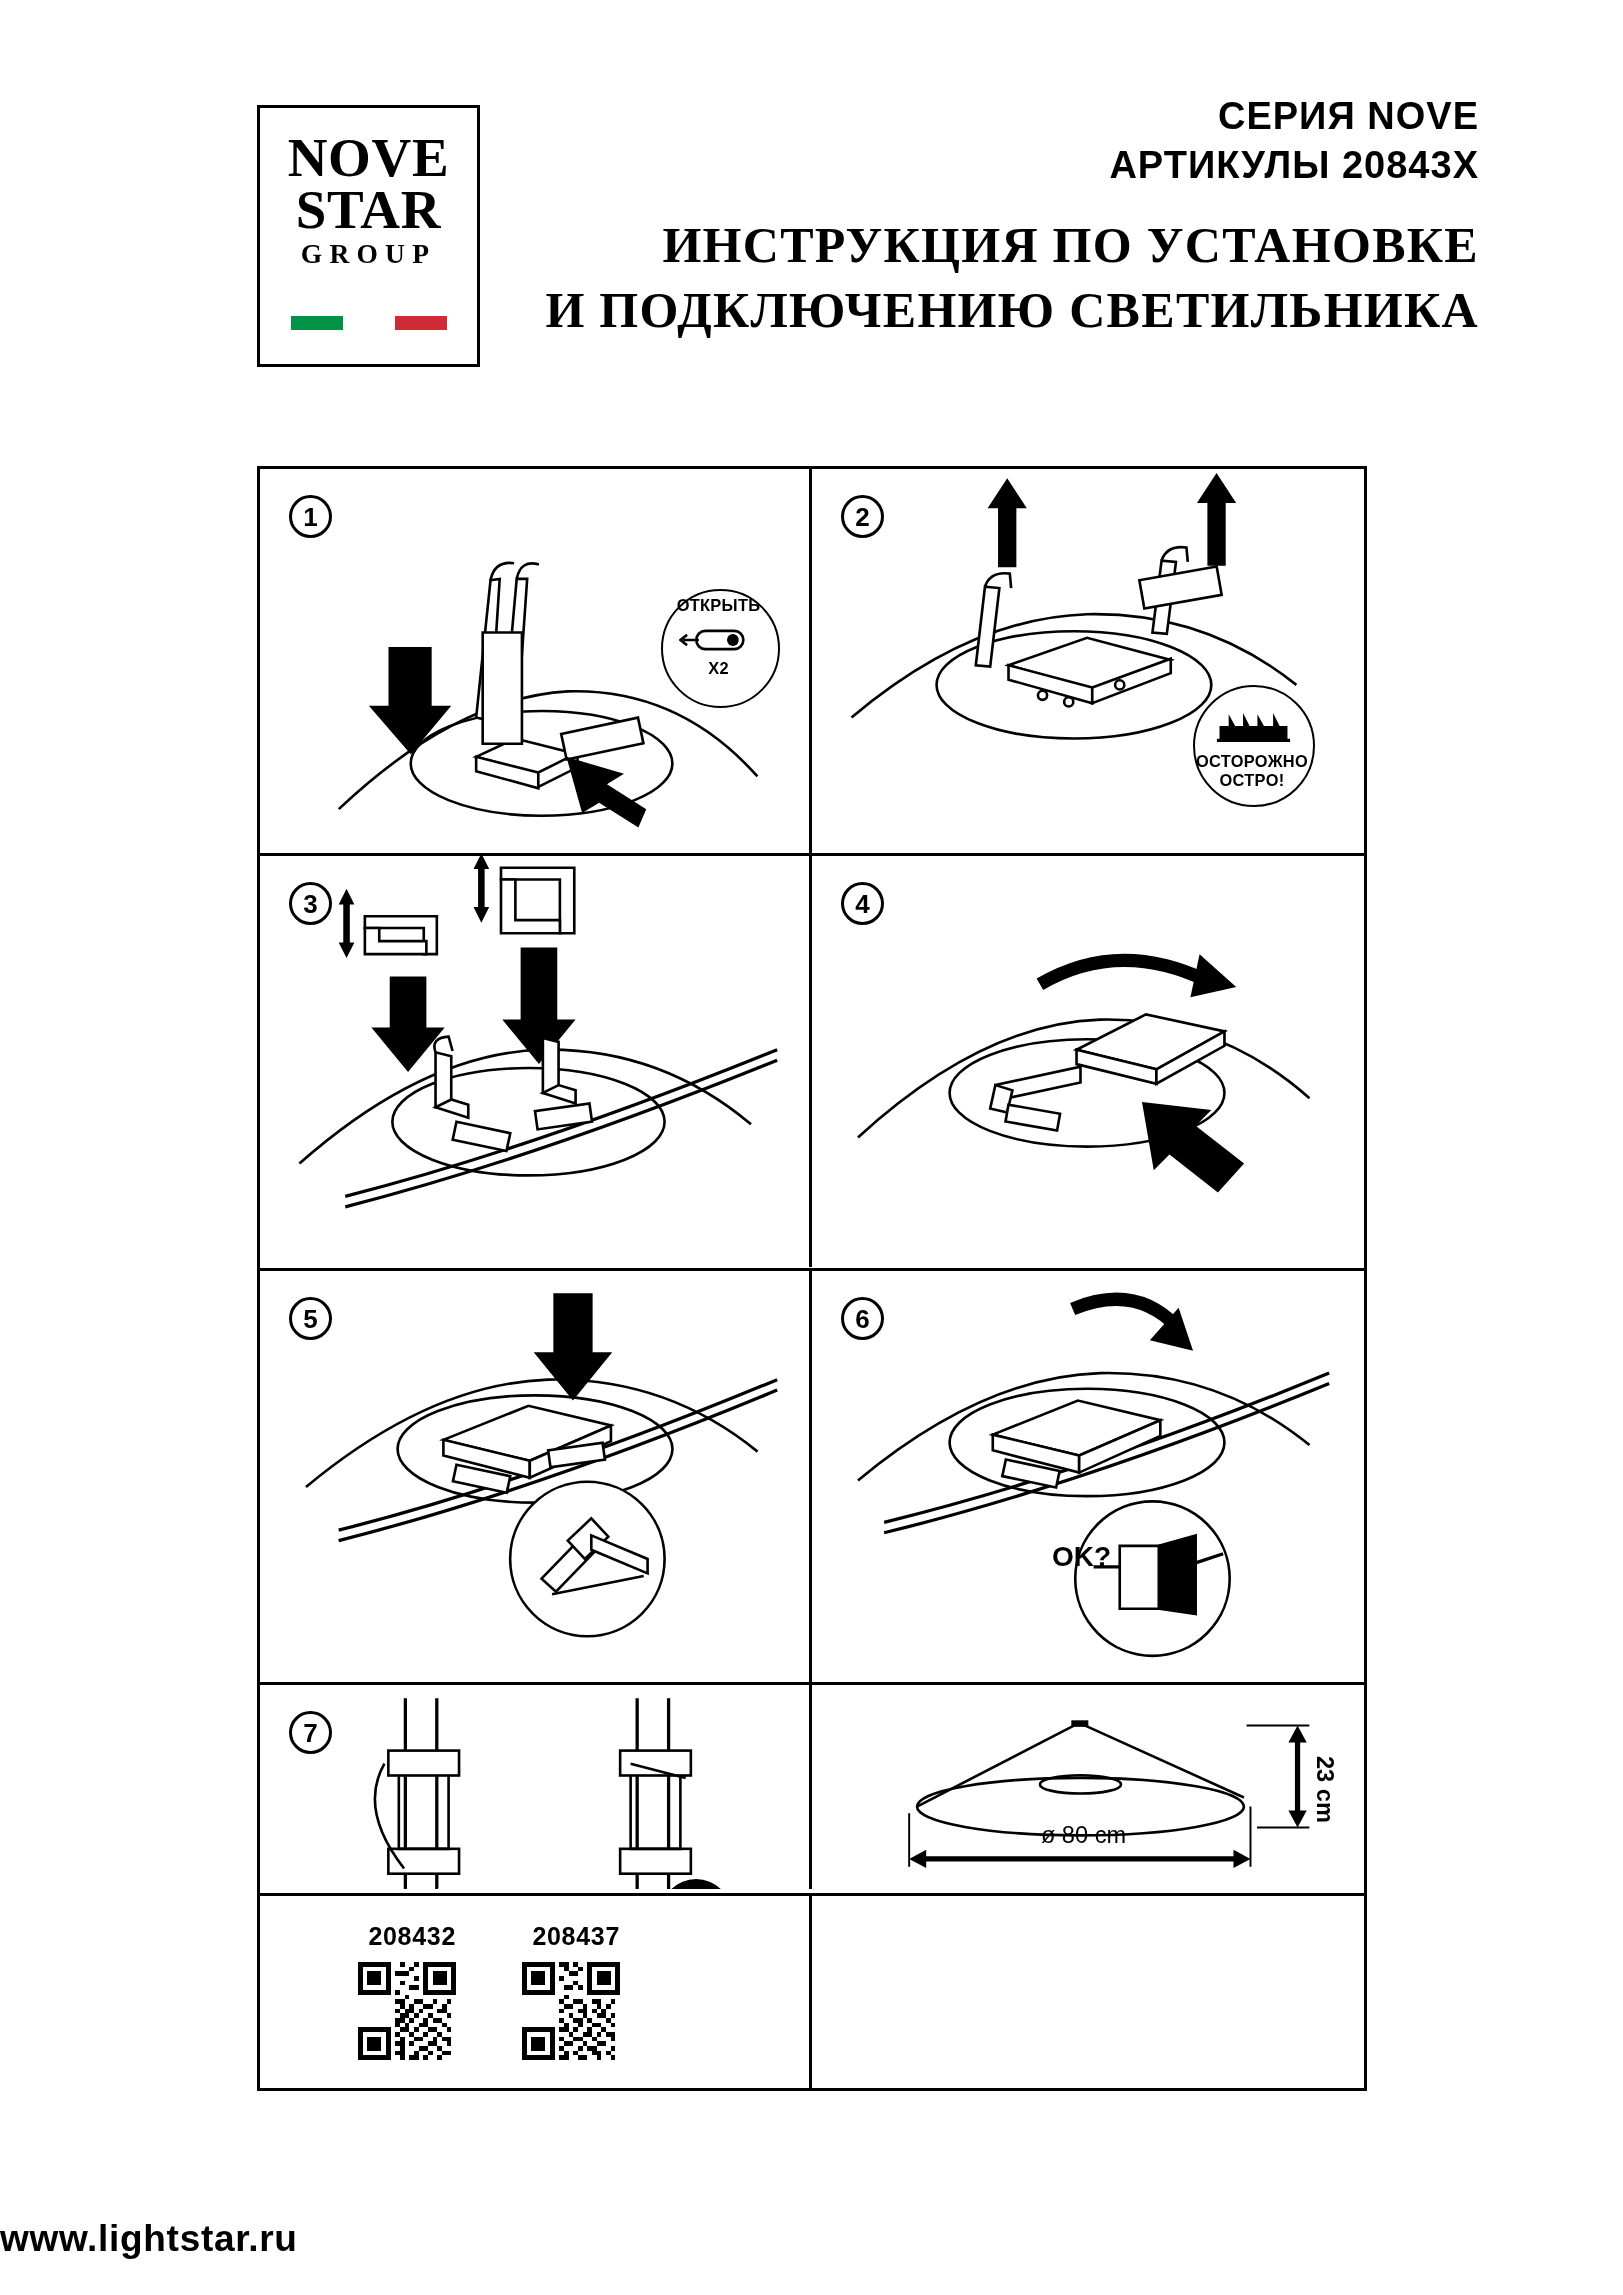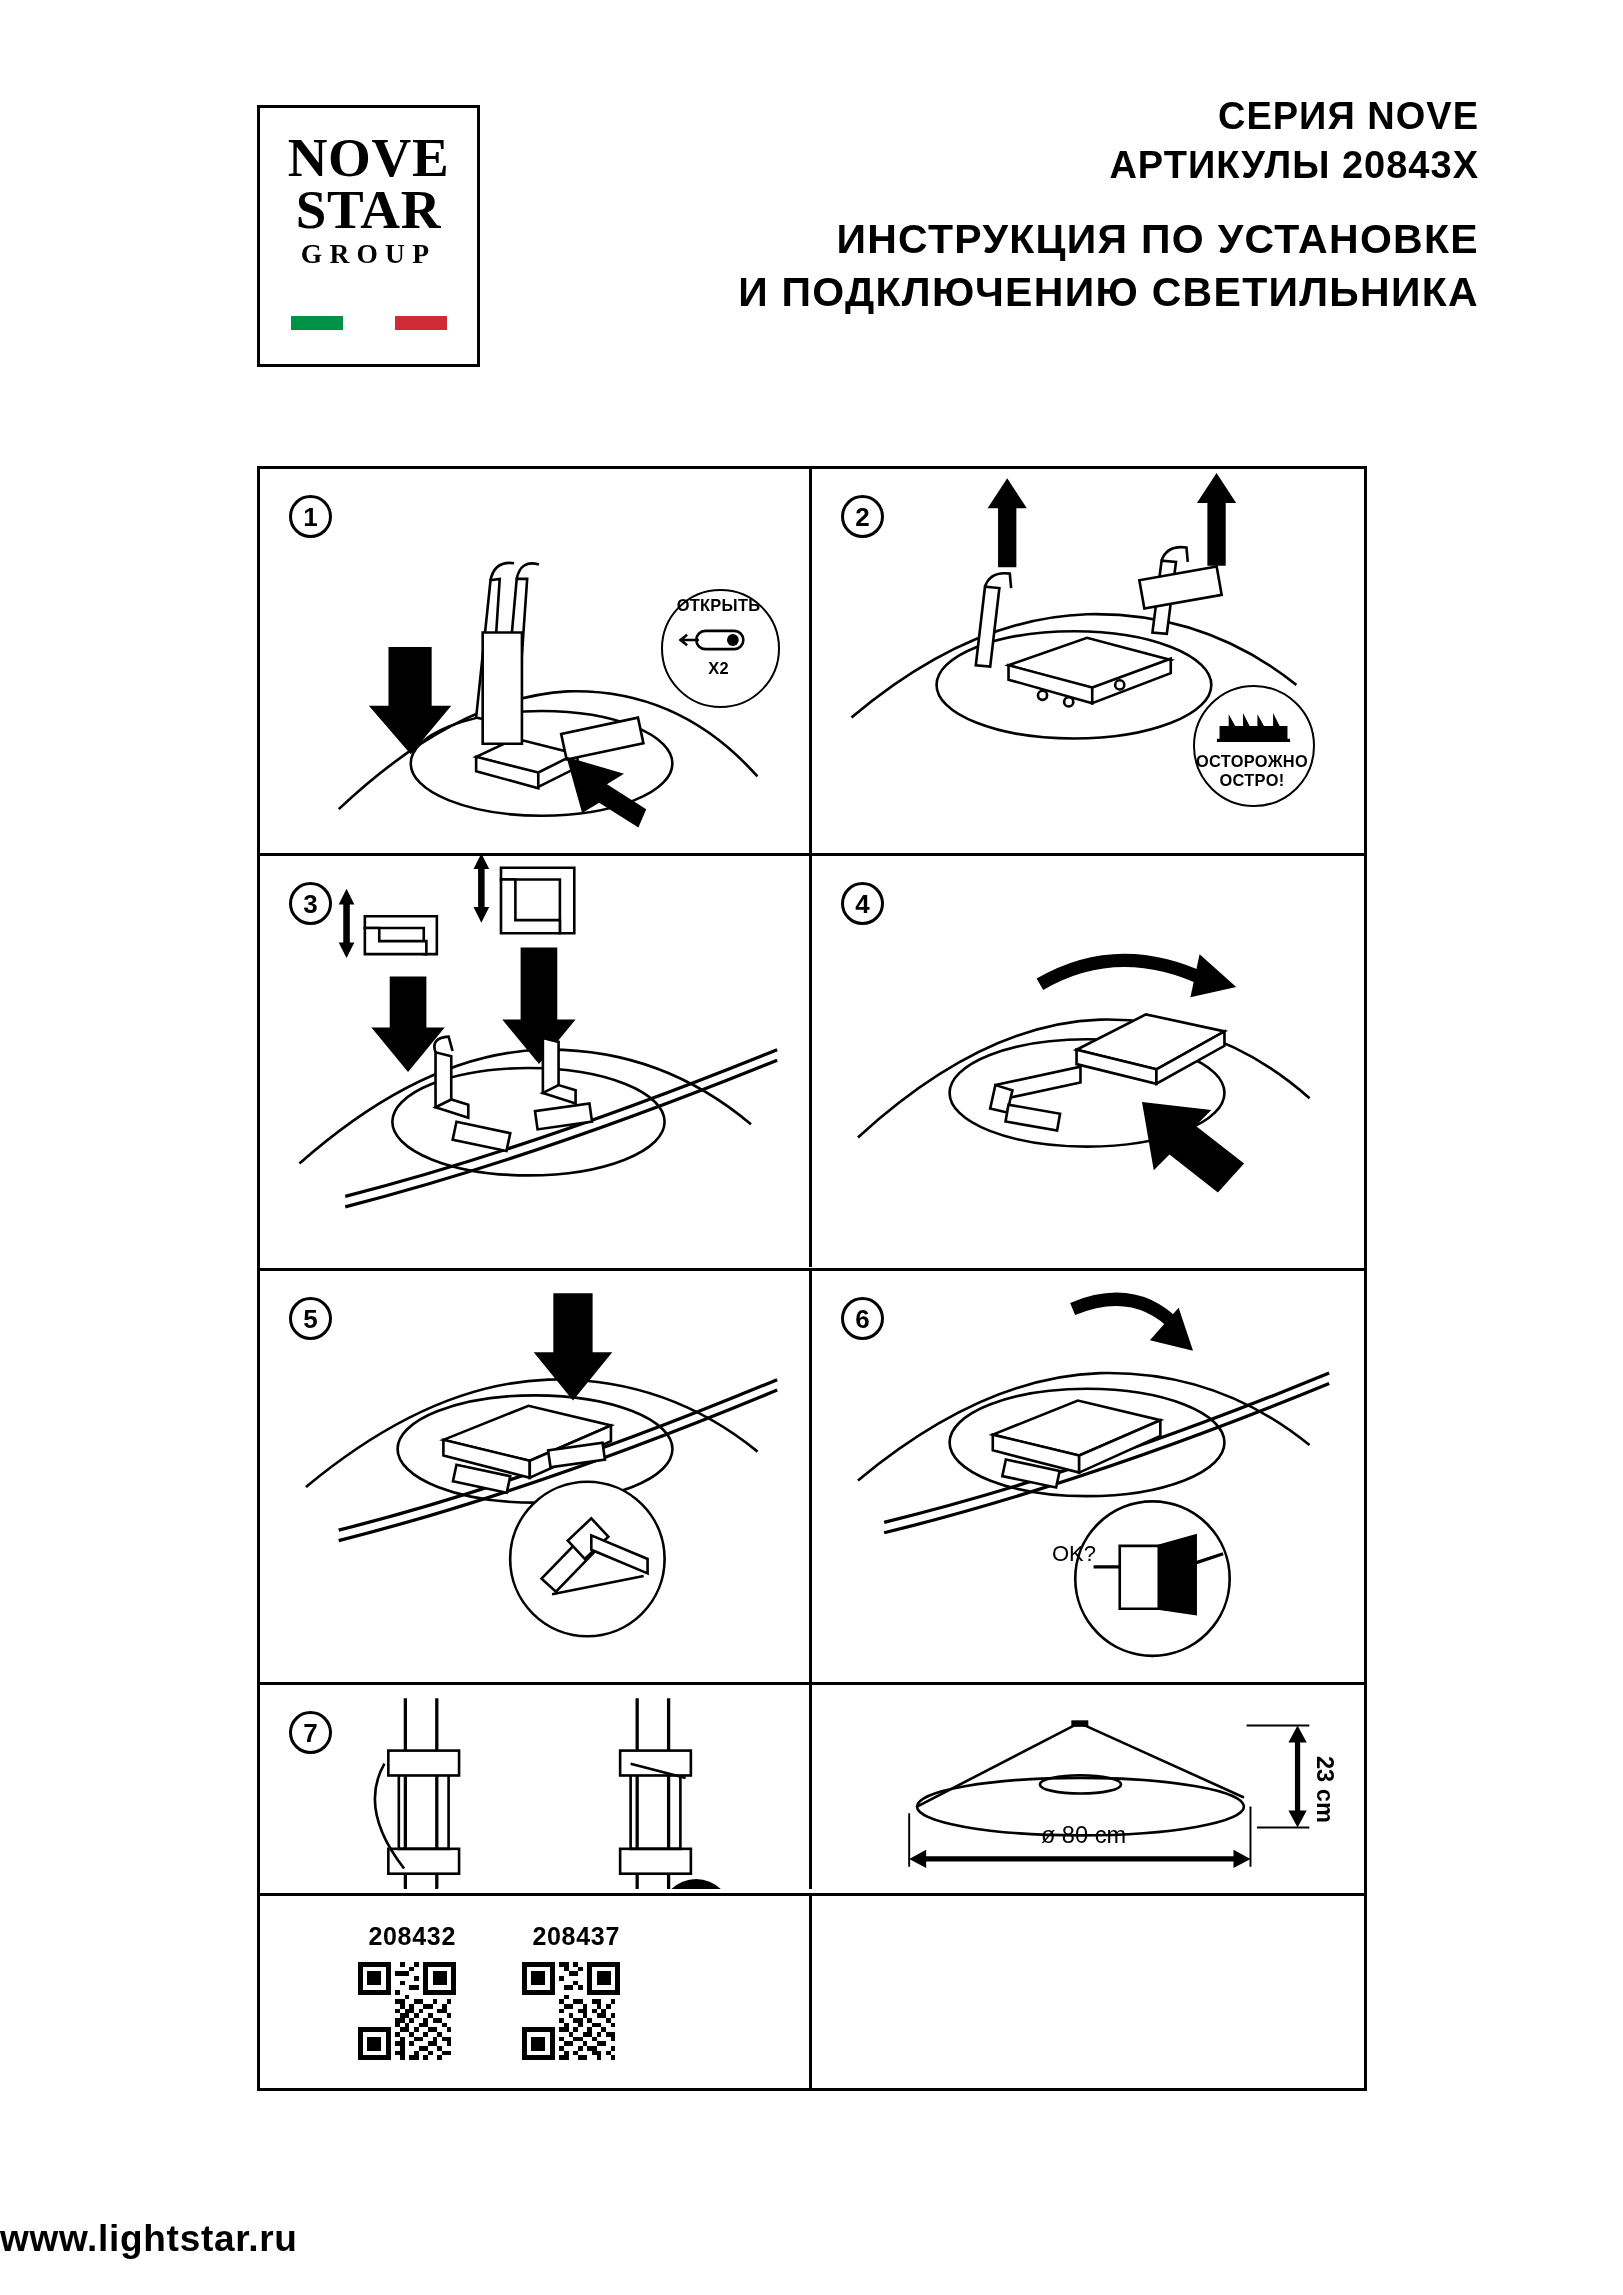--- a/index.html
+++ b/index.html
@@ -79,10 +79,11 @@
   }
   .main-title {
     margin-top: 23.6px;
-    font-size: 41px;
+    font-size: 50px;
     font-weight: bold;
     letter-spacing: 1.3px;
     line-height: 1.3;
+    font-family: Liberation Serif, serif;
   }
 
   

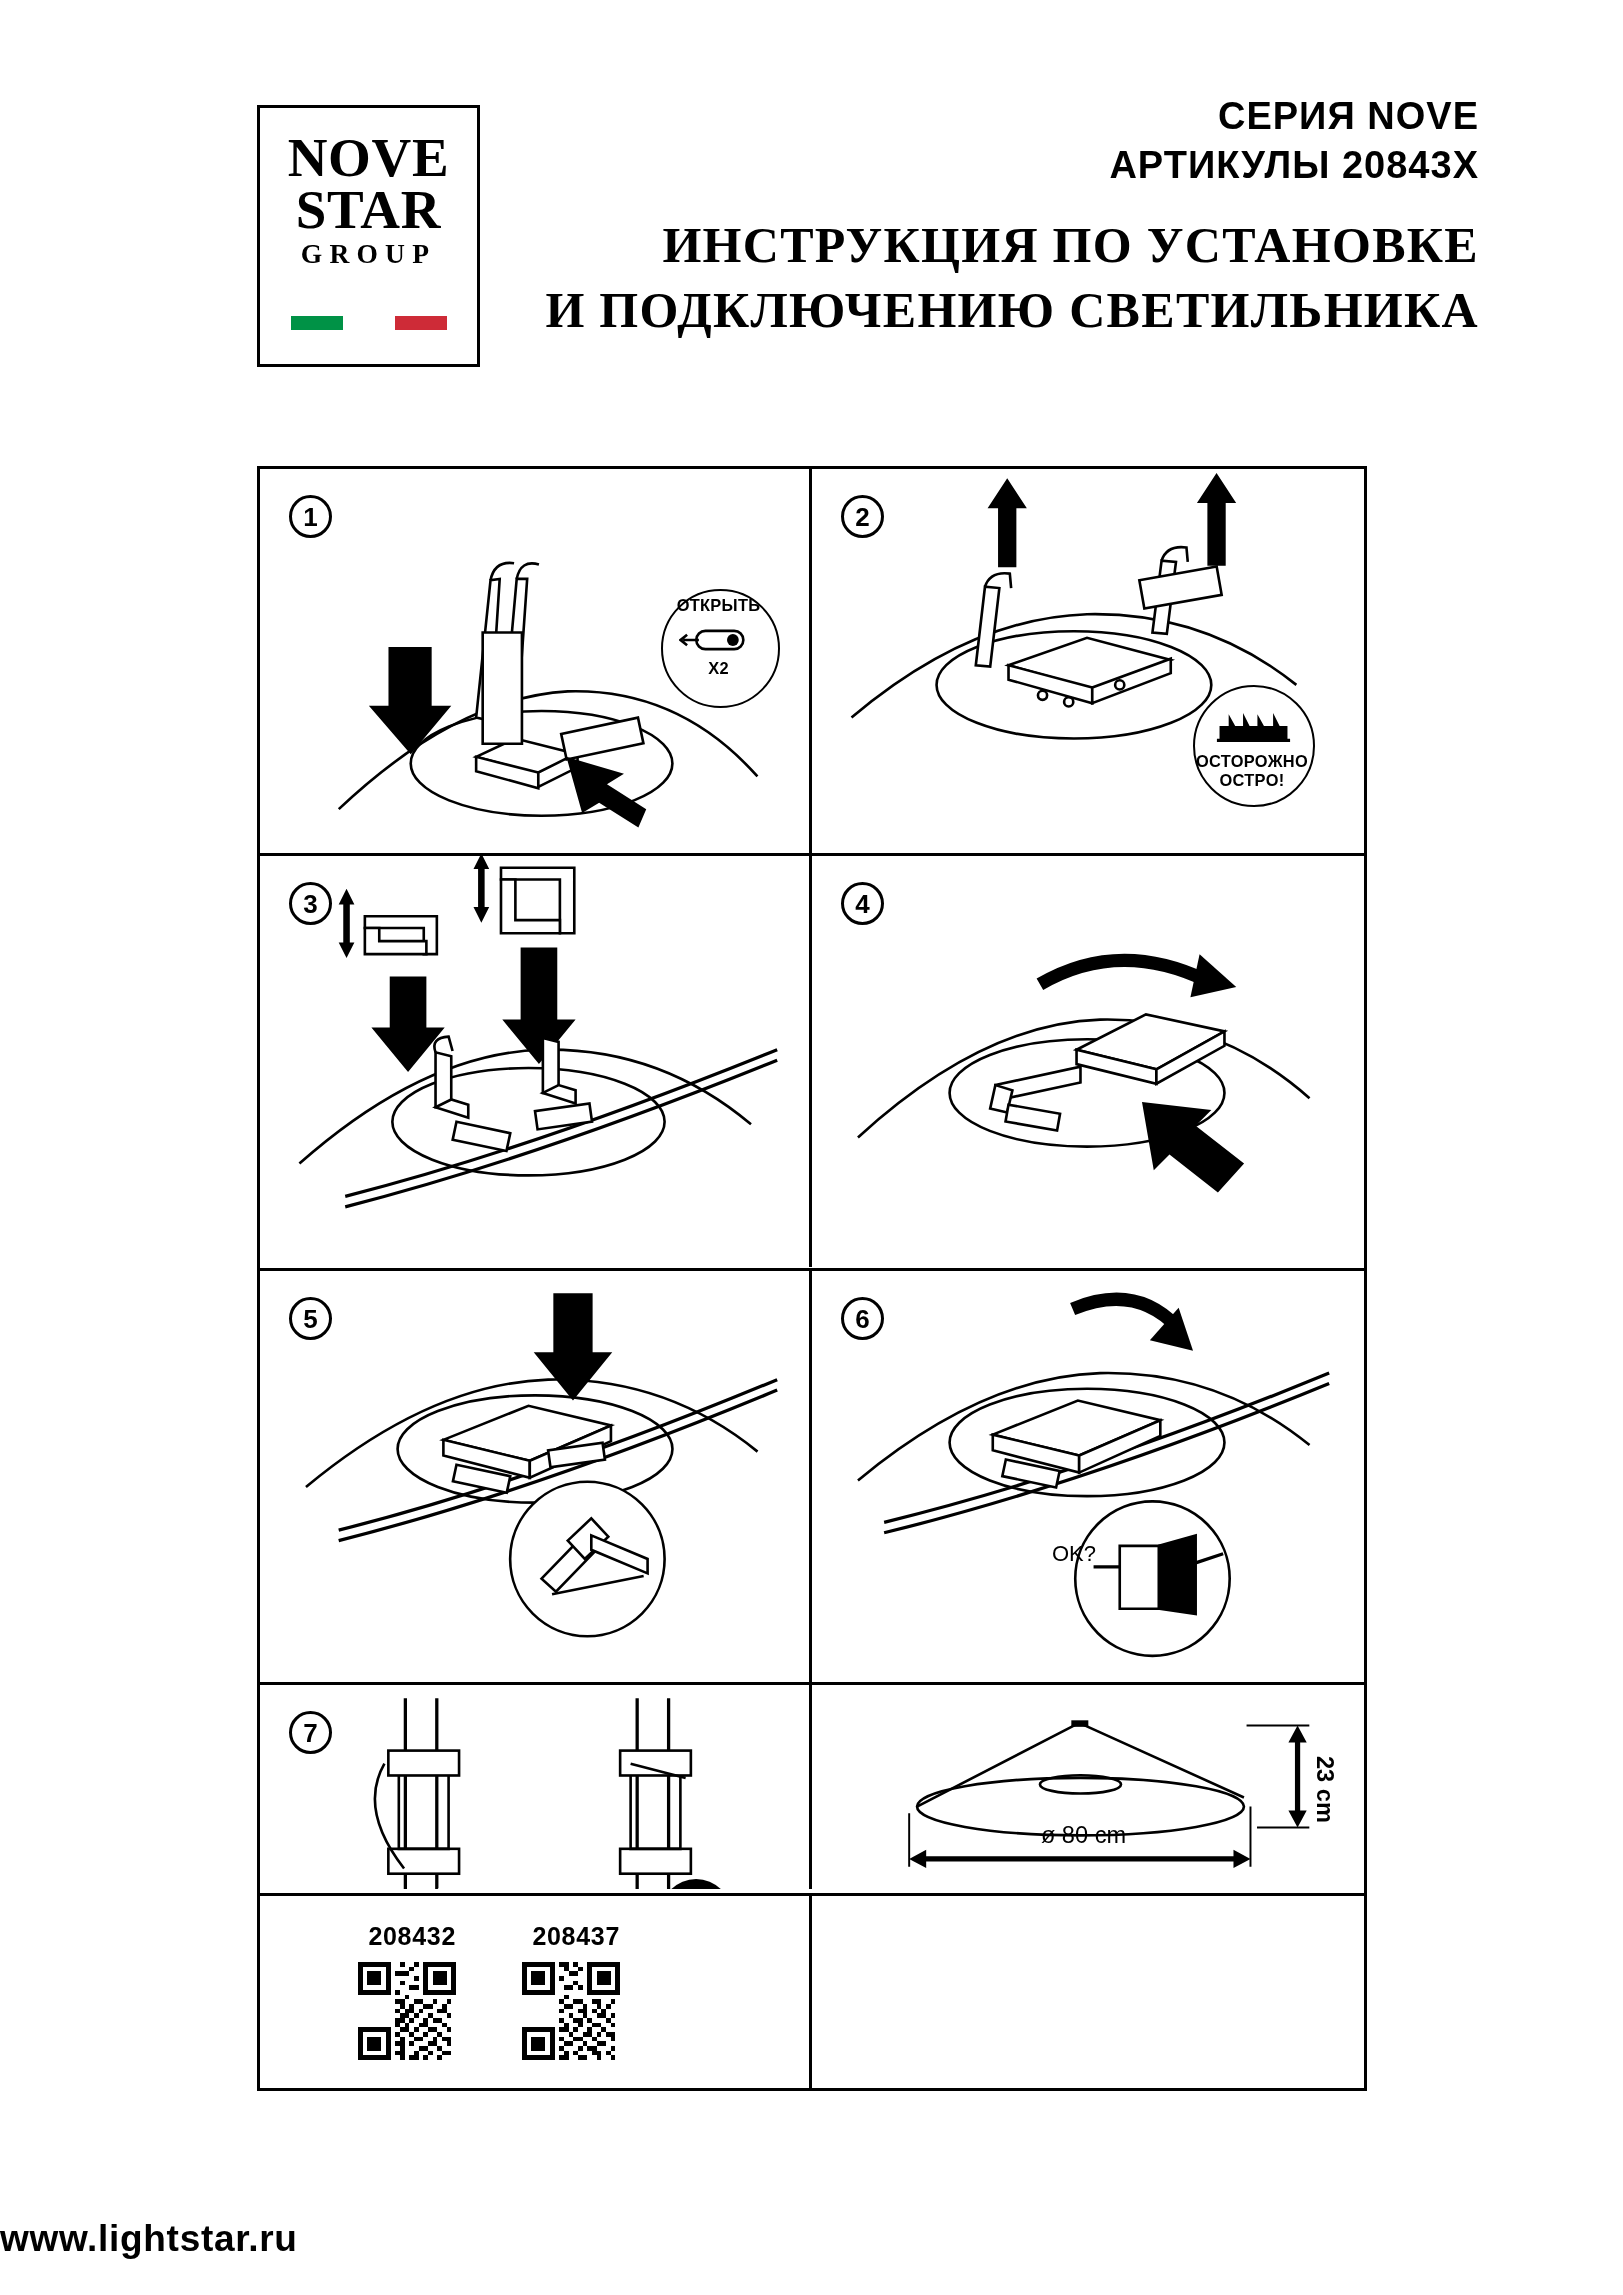--- a/index.html
+++ b/index.html
@@ -387,7 +387,7 @@
         <path d="M530 420 l56 -16 l0 120 l-56 -8 z" fill="#000" stroke="#000" stroke-width="4"></path>
         <path d="M430 452 l40 0 M586 446 l42 -14" fill="none" stroke="#000" stroke-width="5"></path>
       </svg>
-      <div style="position:absolute;left:240px;top:270px;font-size:22px;font-weight:normal;">OK?</div>
+      <div style="position:absolute;left:240px;top:270px;font-size:28px;font-weight:bold;">OK?</div>
     </div>
   </div>
 

